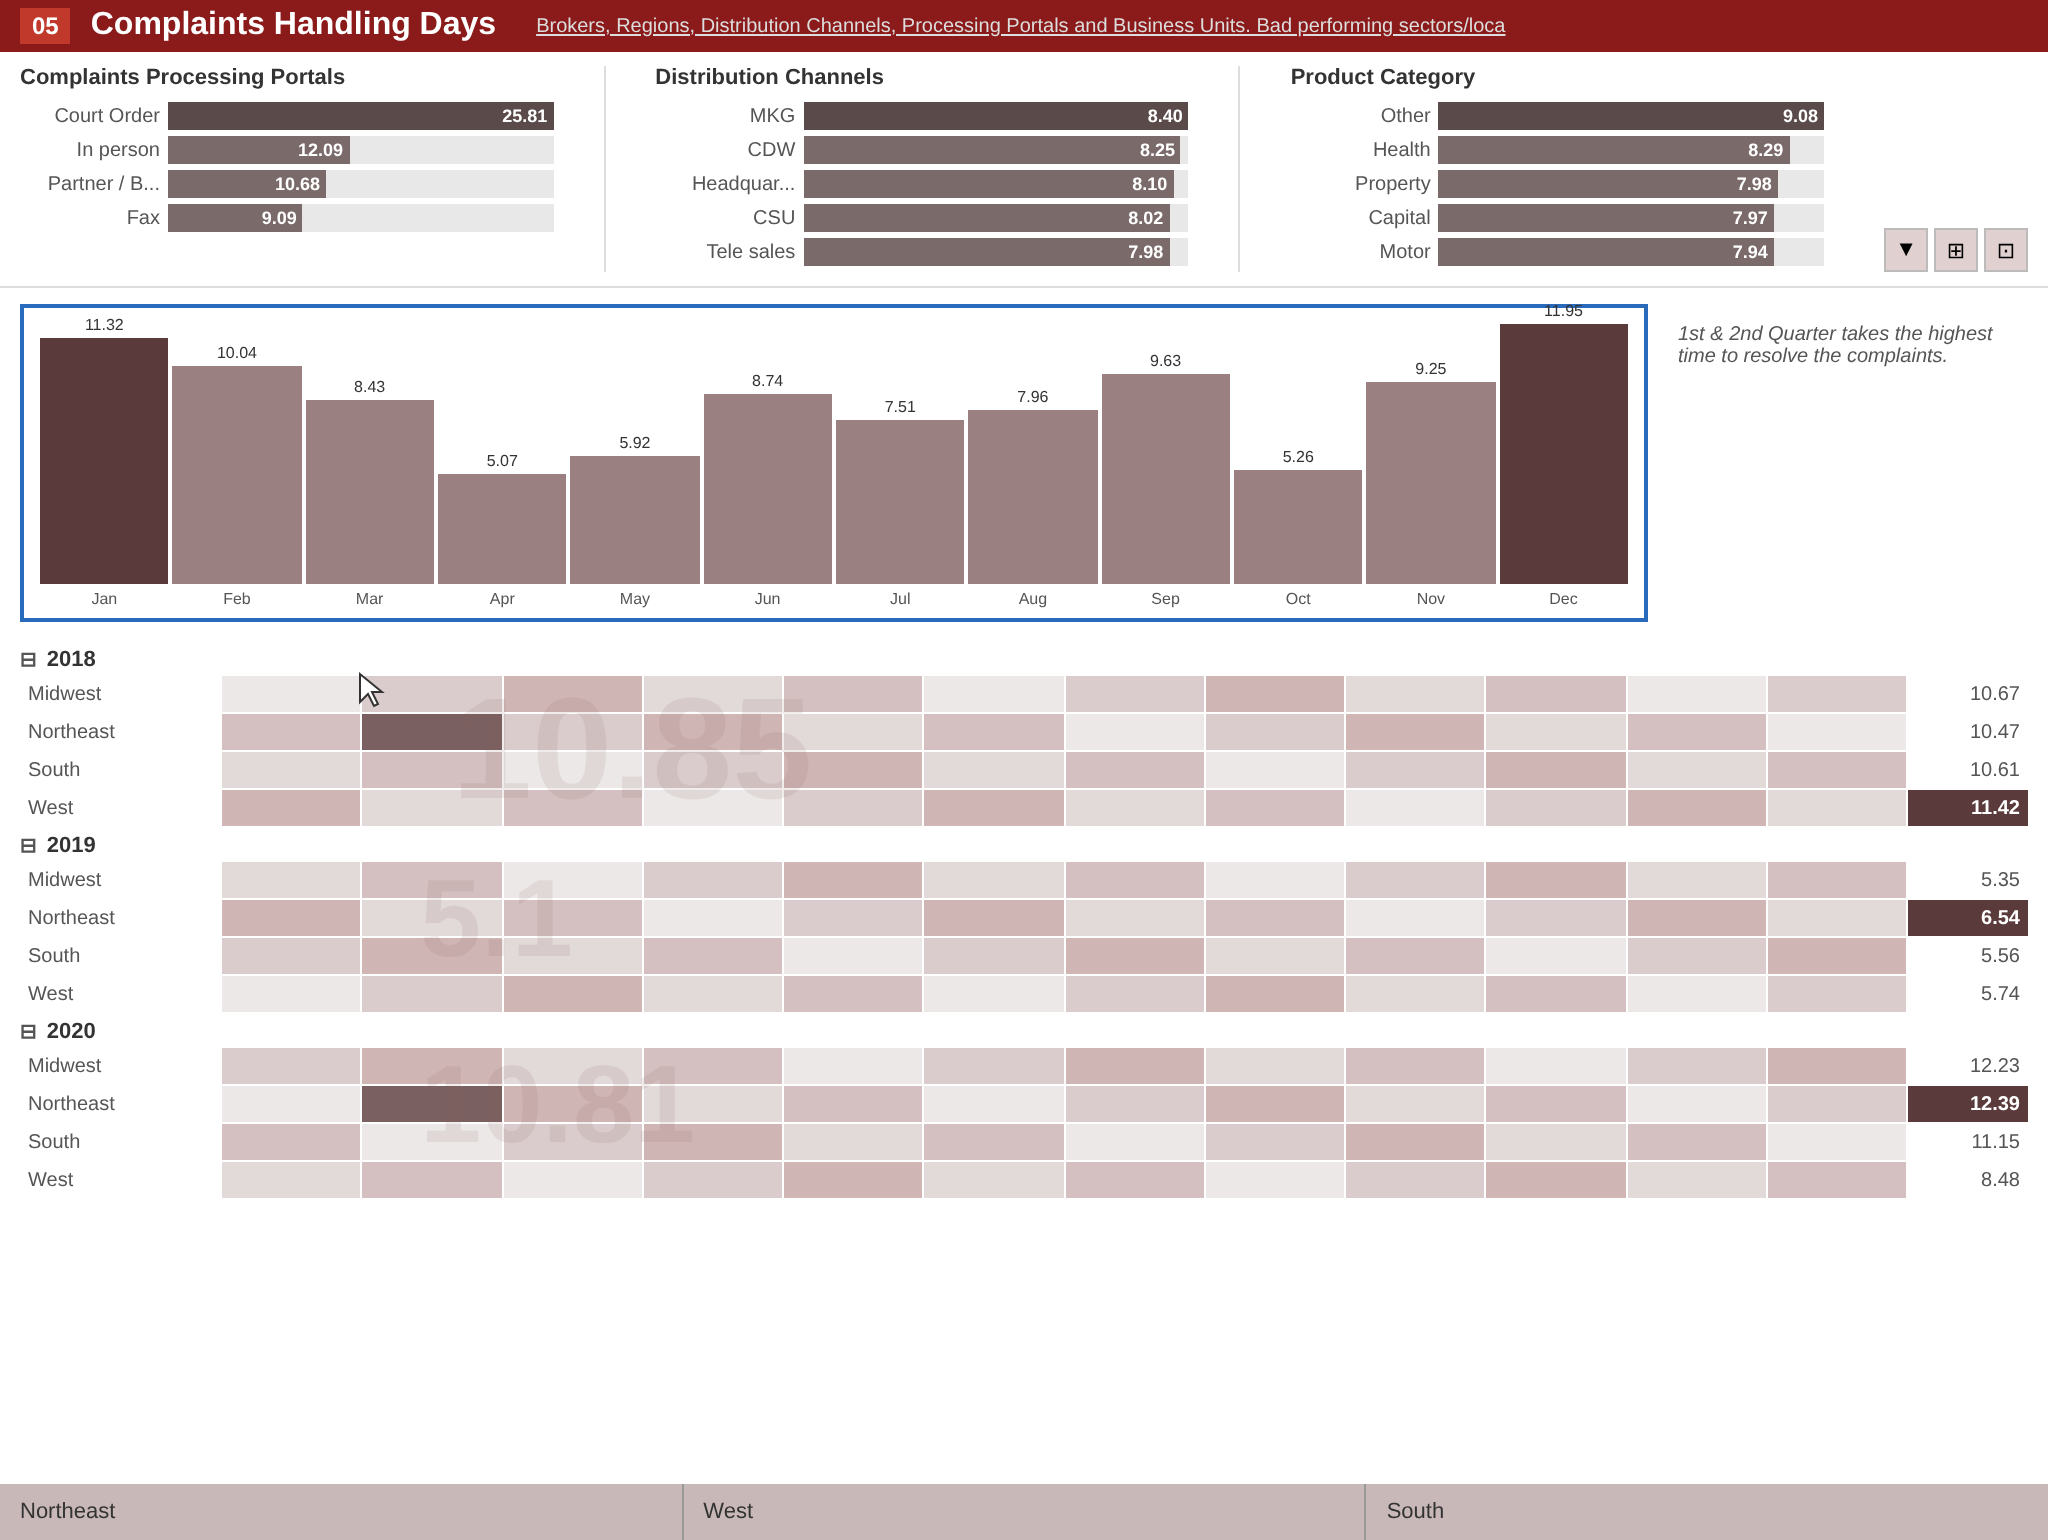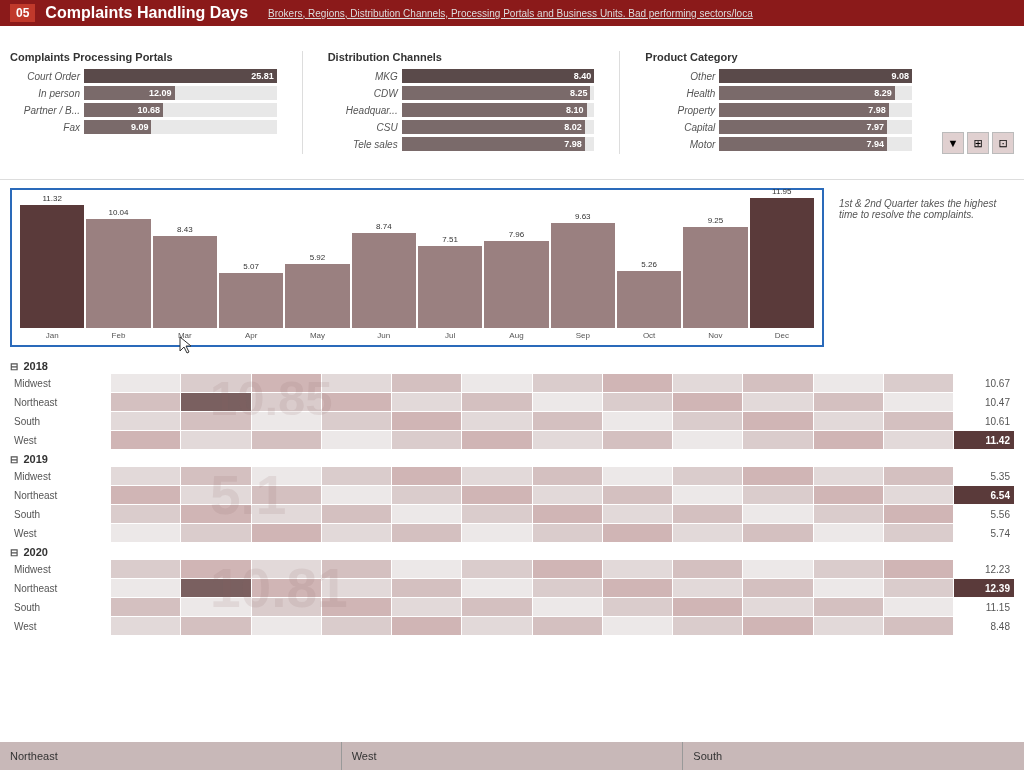--- a/index.html
+++ b/index.html
@@ -44,7 +44,7 @@
     .metrics-row {
       display: flex;
       background: white;
-      padding: 25px 10px;
+      padding: 7px 10px;
       gap: 20px;
       border-bottom: 1px solid #ddd;
     }

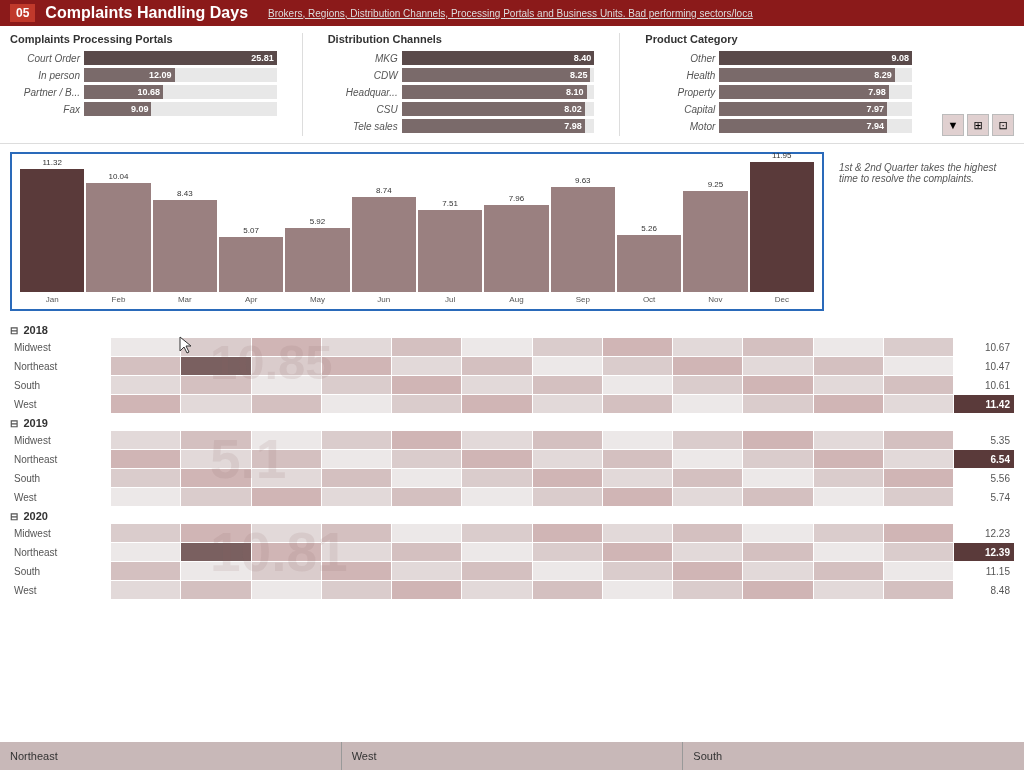--- a/index.html
+++ b/index.html
@@ -69,7 +69,6 @@
       color: #555;
       font-size: 10px;
       flex-shrink: 0;
-      font-style: italic;
     }
     .metric-bar-wrap {
       flex: 1;

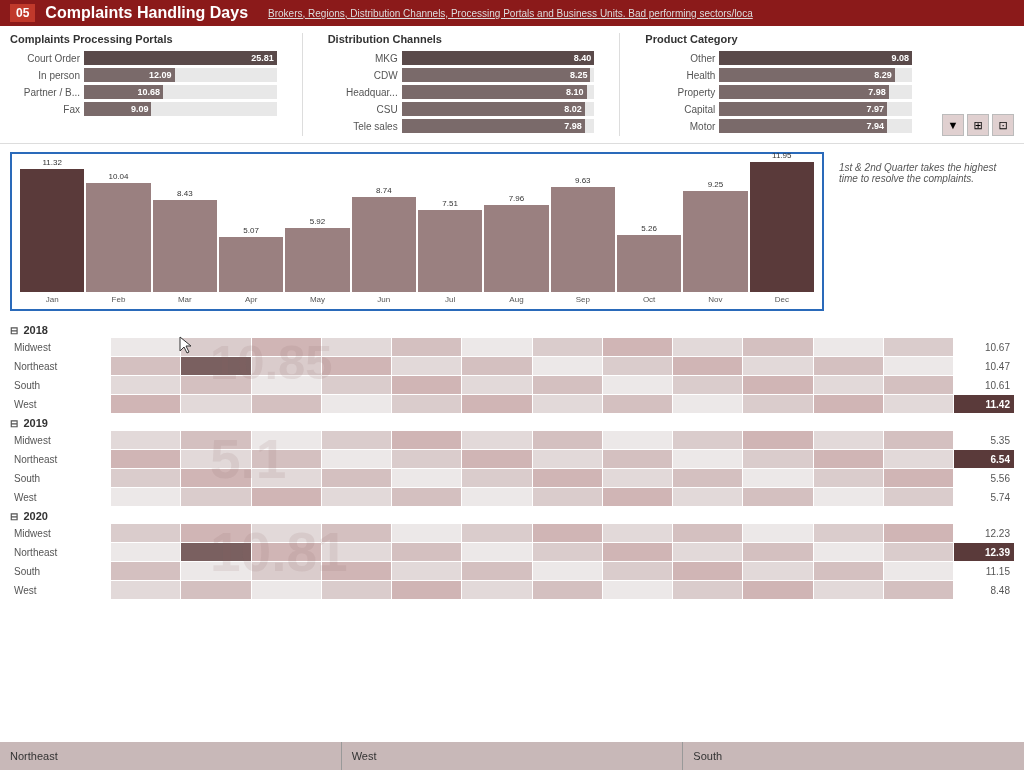--- a/index.html
+++ b/index.html
@@ -496,7 +496,7 @@
             <div class="heatmap-cell" style="background: rgba(140, 105, 105, 0.25);"></div>
             <div class="heatmap-value highlight">11.42</div>
           </div>
-          <div class="watermark" style="position: absolute; left: 200px; top: 10px; font-size: 49px; color: rgba(140, 100, 100, 0.12); font-weight: bold; pointer-events: none;">10.85</div>
+          <div class="watermark" style="position: absolute; left: 216px; top: 10px; font-size: 72px; color: rgba(140, 100, 100, 0.12); font-weight: bold; pointer-events: none;">10.85</div>
         </div>
         <div class="year-group" style="position: relative;">
           <div class="year-header">

